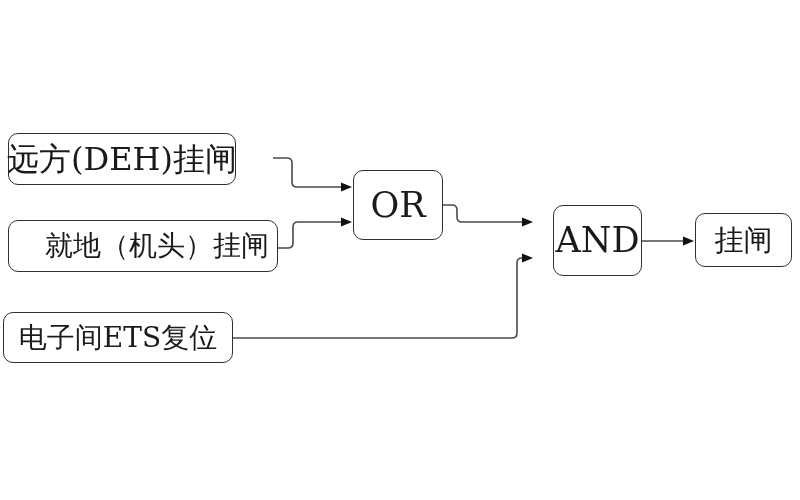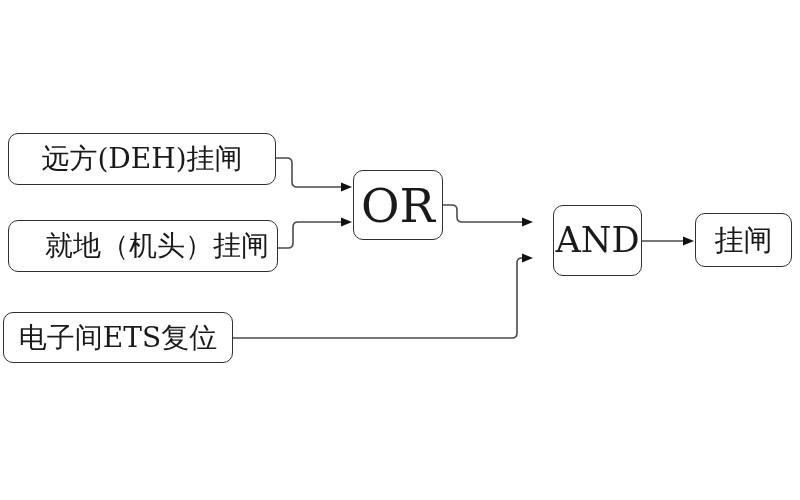--- a/index.html
+++ b/index.html
@@ -47,7 +47,7 @@
     display: block;
     line-height: 1;
   }
-  .node-remote  { left: 8px;   top: 133px; width: 268px; height: 52px; font-size: 28px; text-align: center; }
+  .node-remote  { left: 8px;   top: 133px; width: 228px; height: 52px; font-size: 32px; text-align: center; }
   .node-local   { left: 8px;   top: 220px; width: 270px; height: 52px; font-size: 28px; padding-left: 28px; }
   .node-ets     { left: 3px;   top: 312px; width: 230px; height: 51px; font-size: 28px; font-weight: normal; }
   .node-or      { left: 353px; top: 170px; width: 90px;  height: 70px; font-size: 47px; }

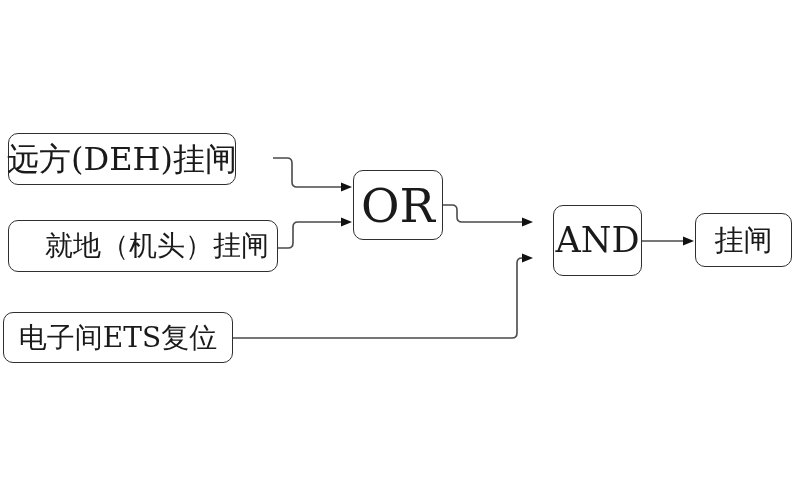--- a/index.html
+++ b/index.html
@@ -50,7 +50,7 @@
   .node-remote  { left: 8px;   top: 133px; width: 228px; height: 52px; font-size: 32px; text-align: center; }
   .node-local   { left: 8px;   top: 220px; width: 270px; height: 52px; font-size: 28px; padding-left: 28px; }
   .node-ets     { left: 3px;   top: 312px; width: 230px; height: 51px; font-size: 28px; font-weight: normal; }
-  .node-or      { left: 353px; top: 170px; width: 90px;  height: 70px; font-size: 47px; }
+  .node-or      { left: 353px; top: 170px; width: 90px;  height: 70px; font-size: 35px; }
   .node-and     { left: 533px; top: 205px; width: 89px;  height: 71px; font-size: 35px; margin-left: 20px; }
   .node-output  { left: 695px; top: 213px; width: 97px;  height: 54px; font-size: 29px; }
 </style>

